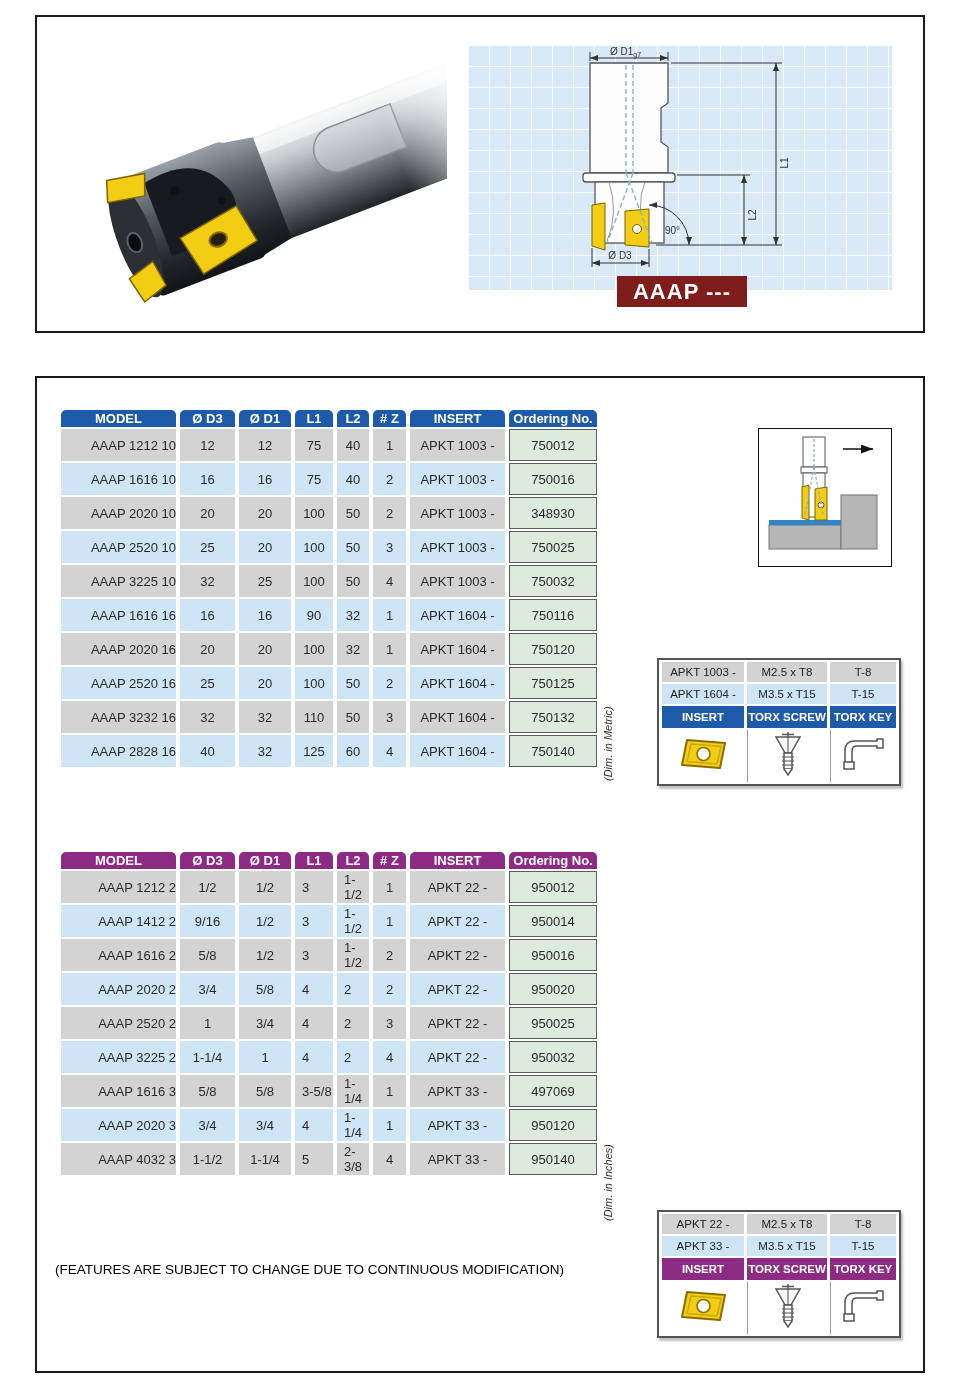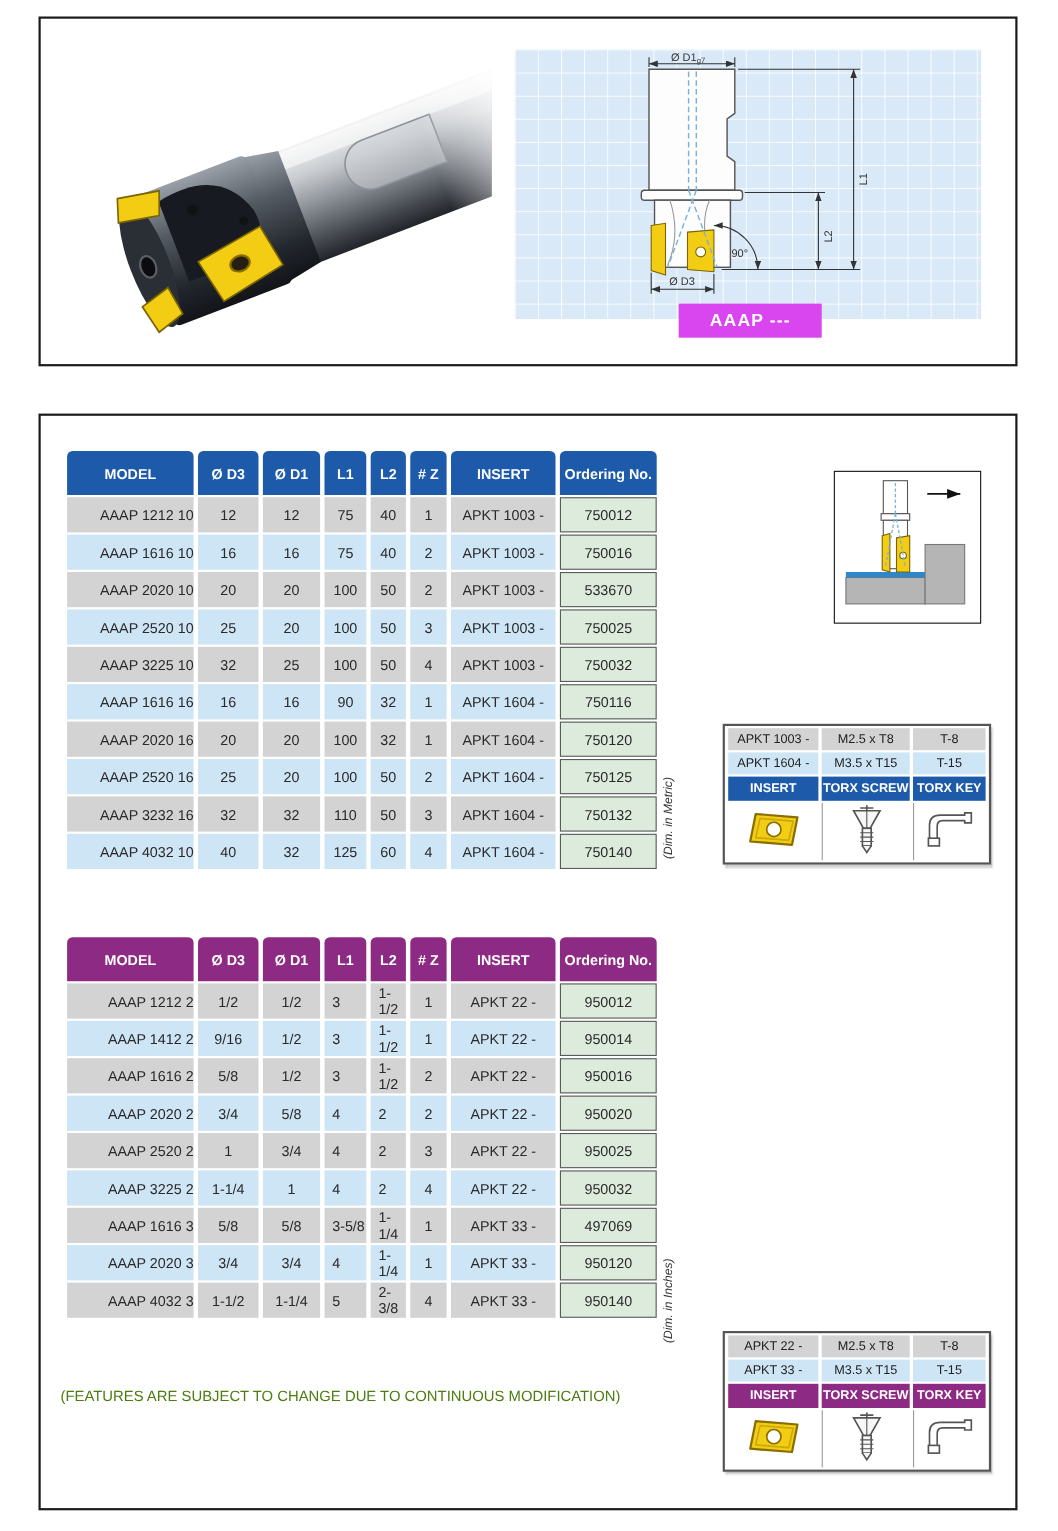--- a/index.html
+++ b/index.html
@@ -13,8 +13,8 @@
     background-image:linear-gradient(to right, rgba(255,255,255,.85) 1px, transparent 1px),
                      linear-gradient(to bottom, rgba(255,255,255,.85) 1px, transparent 1px);
     background-size:21px 21px;}
-  .banner{position:absolute;left:580px;top:259px;width:130px;height:31px;background:#d946ef;
-    color:#fff;font-weight:bold;font-size:16px;letter-spacing:1px;display:flex;align-items:center;justify-content:center;}
+  .banner{position:absolute;left:580px;top:259px;width:130px;height:31px;background:#7f1d1d;
+    color:#fff;font-weight:bold;font-size:22px;letter-spacing:1px;display:flex;align-items:center;justify-content:center;}
 
   .photo{position:absolute;left:20px;top:38px;width:390px;height:266px;}
 

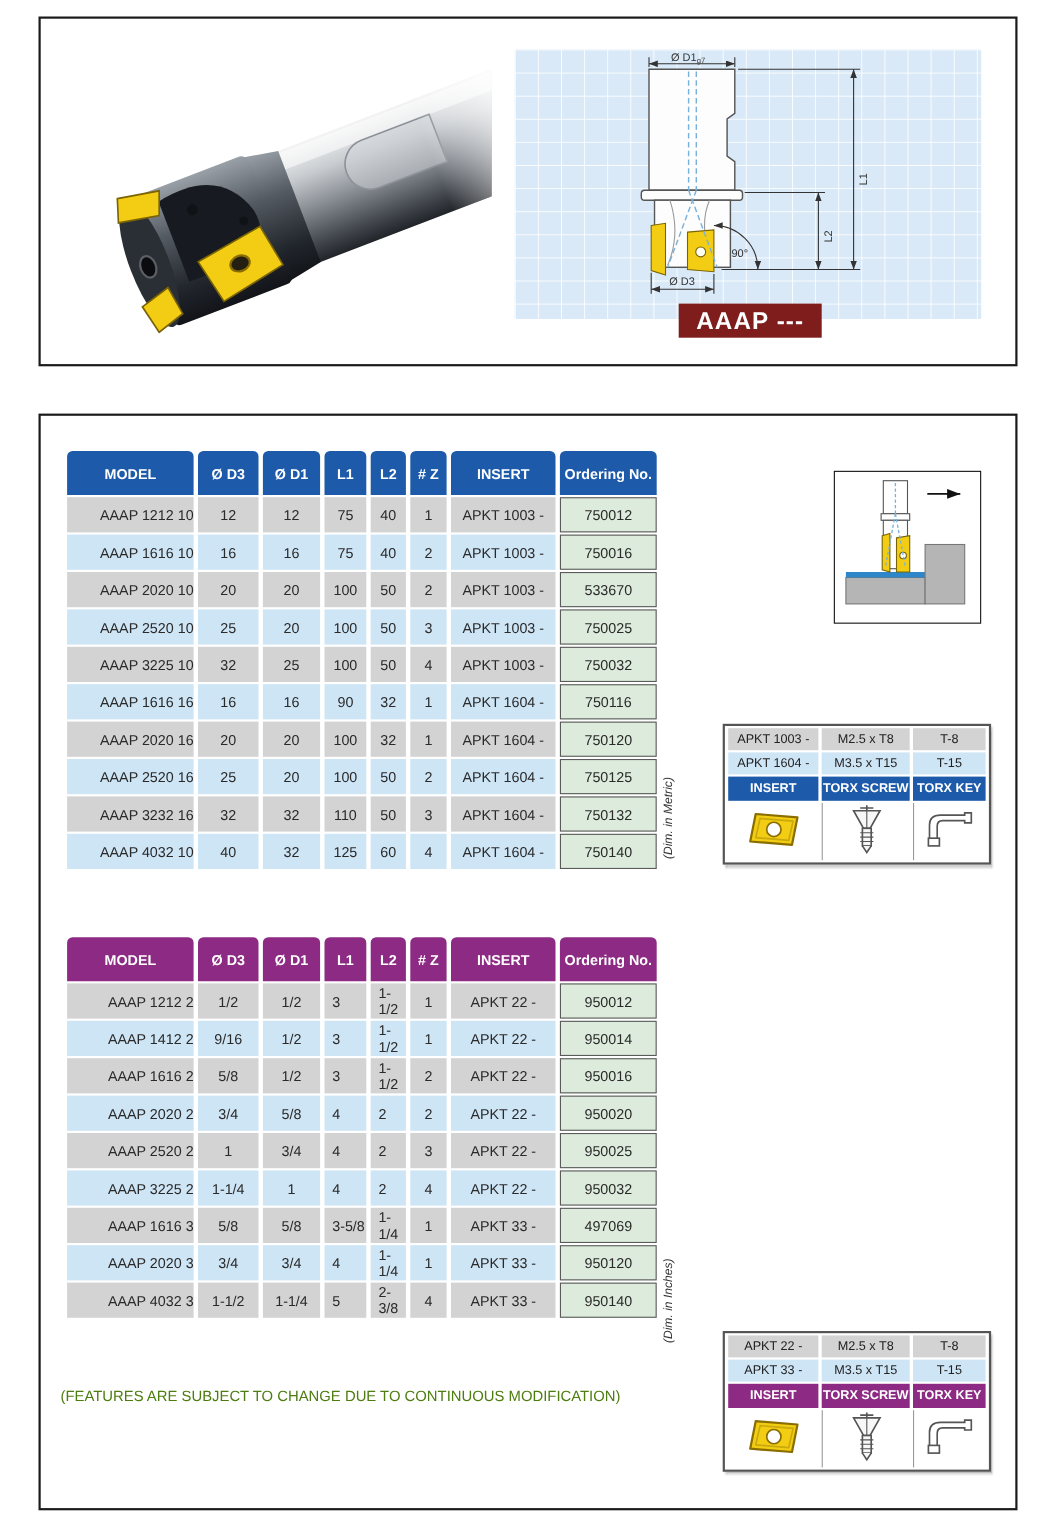--- a/index.html
+++ b/index.html
@@ -22,7 +22,7 @@
   table.spec{position:absolute;border-collapse:separate;border-spacing:4px 2px;width:544px;table-layout:fixed;}
   #metric-table{left:20px;top:30px;}
   #inch-table{left:20px;top:472px;}
-  table.spec th{height:40px;color:#fff;font-weight:bold;font-size:13px;text-align:center;border-radius:5px 5px 0 0;padding:0;}
+  table.spec th{height:17px;color:#fff;font-weight:bold;font-size:13px;text-align:center;border-radius:5px 5px 0 0;padding:0;}
   table.spec.tbl-blue th{background:#1d5aa9;}
   table.spec.tbl-purple th{background:#8d2b84;}
   table.spec td{height:30px;font-size:13px;color:#2a2a2a;text-align:center;padding:0;vertical-align:middle;}

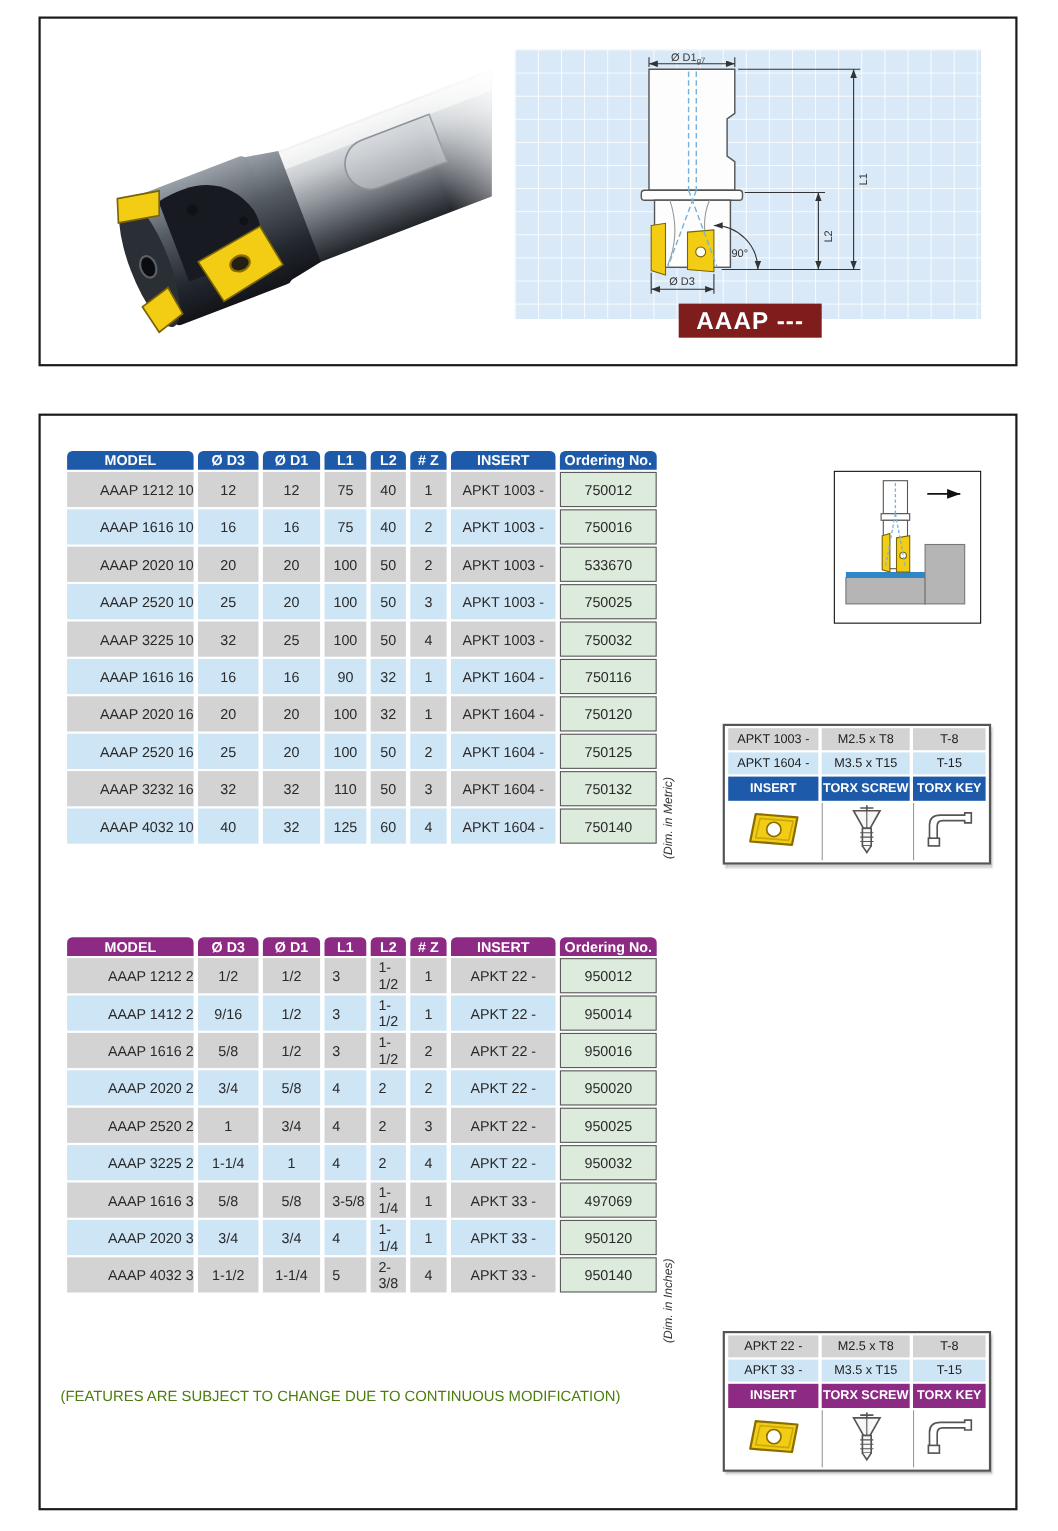--- a/index.html
+++ b/index.html
@@ -207,7 +207,7 @@
           <td>50</td>
           <td>2</td>
           <td>APKT 1003 -</td>
-          <td>533670</td>
+          <td>348930</td>
         </tr>
         <tr>
           <td>AAAP 2520 10</td>

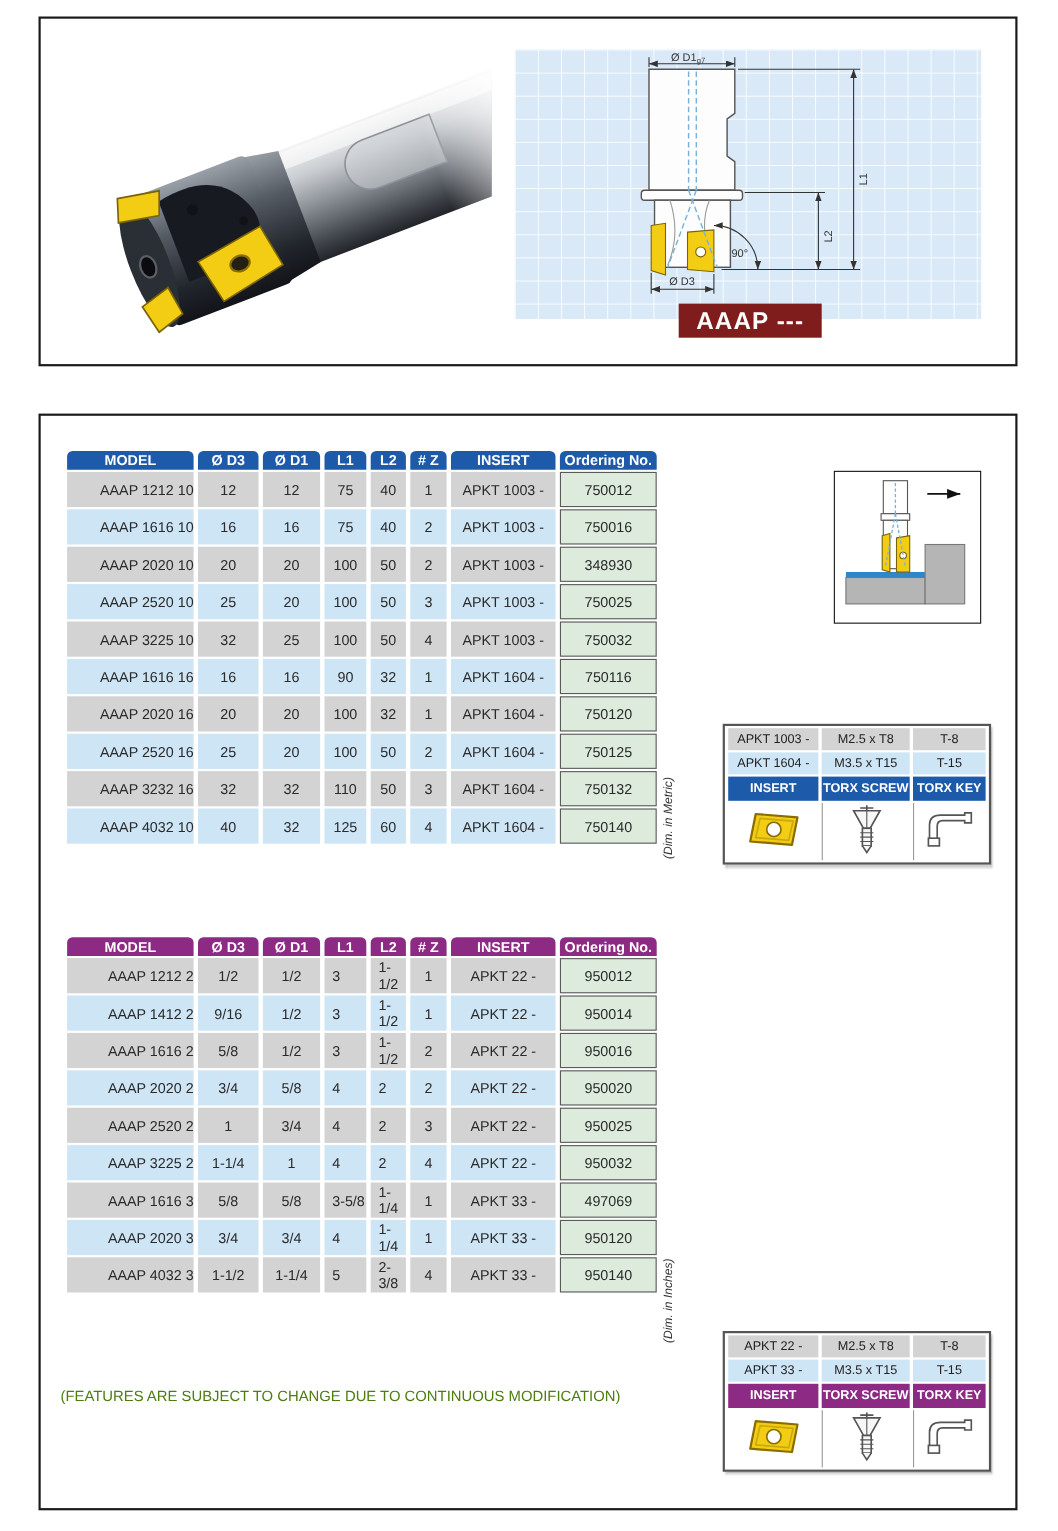--- a/index.html
+++ b/index.html
@@ -270,7 +270,7 @@
           <td>750132</td>
         </tr>
         <tr>
-          <td>AAAP 4032 10</td>
+          <td>AAAP 2828 16</td>
           <td>40</td>
           <td>32</td>
           <td>125</td>

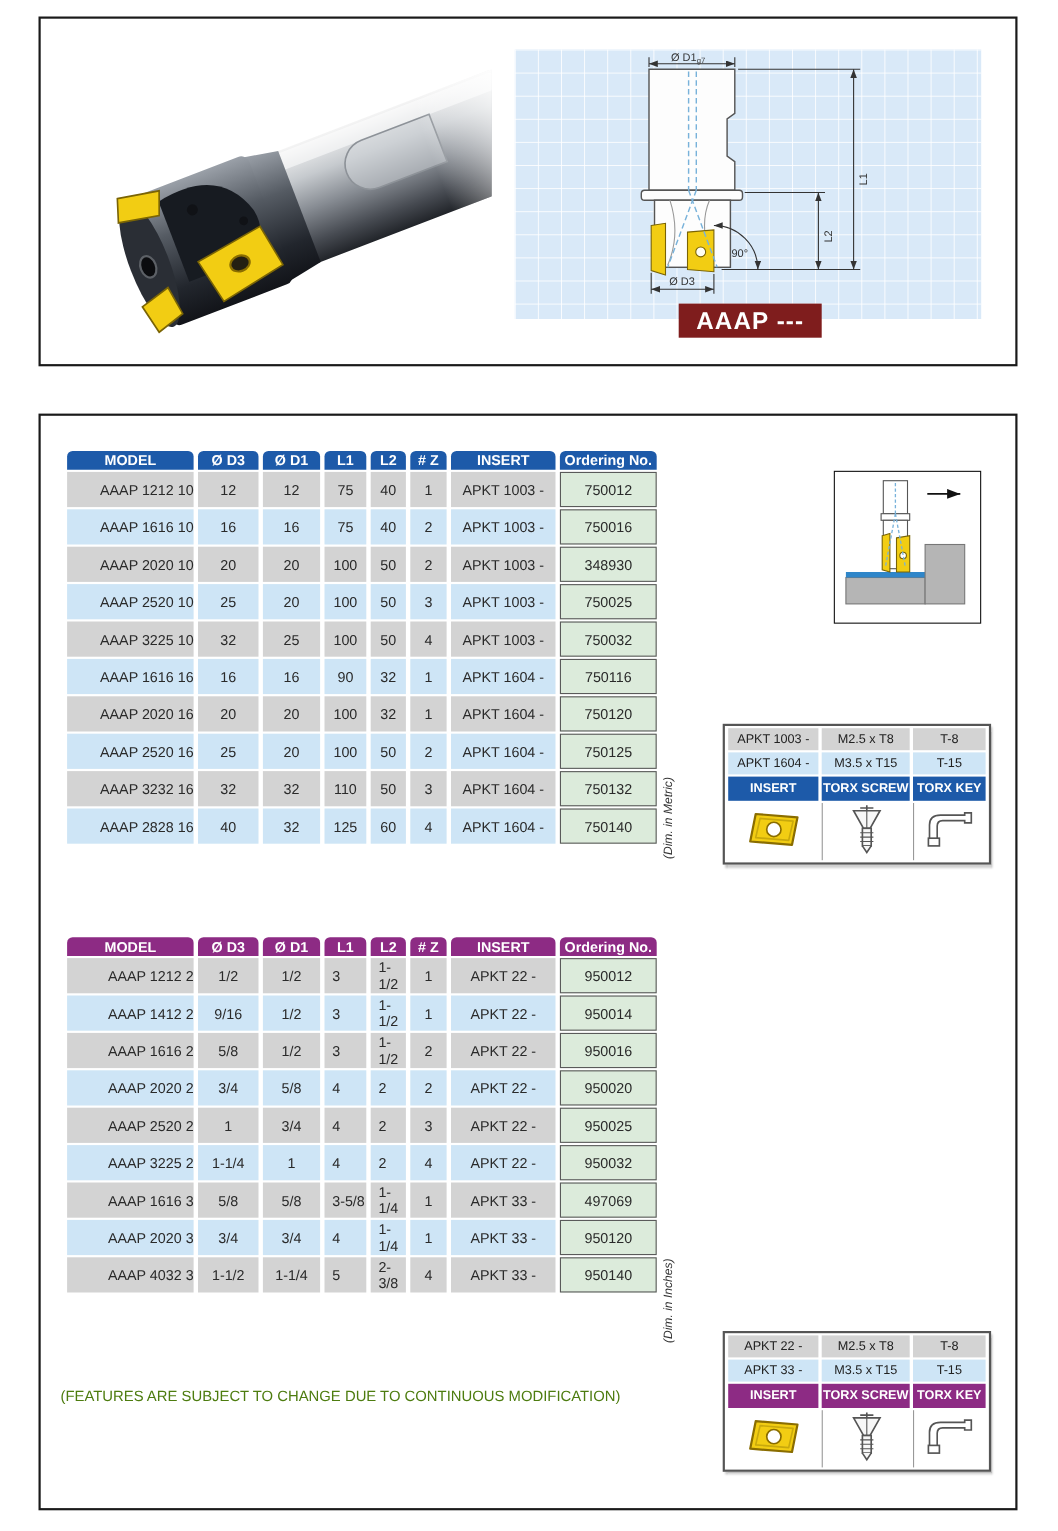--- a/index.html
+++ b/index.html
@@ -38,7 +38,7 @@
   #dim-note-metric{top:318px;}
   #dim-note-inch{top:756px;}
 
-  .footer-note{position:absolute;left:18px;top:884px;font-size:13.5px;color:#4d7c0f;}
+  .footer-note{position:absolute;left:18px;top:884px;font-size:13.5px;color:#000000;}
 
   
   .app-diagram{position:absolute;left:721px;top:50px;width:132px;height:137px;border:1.5px solid #111;background:#fff;}

